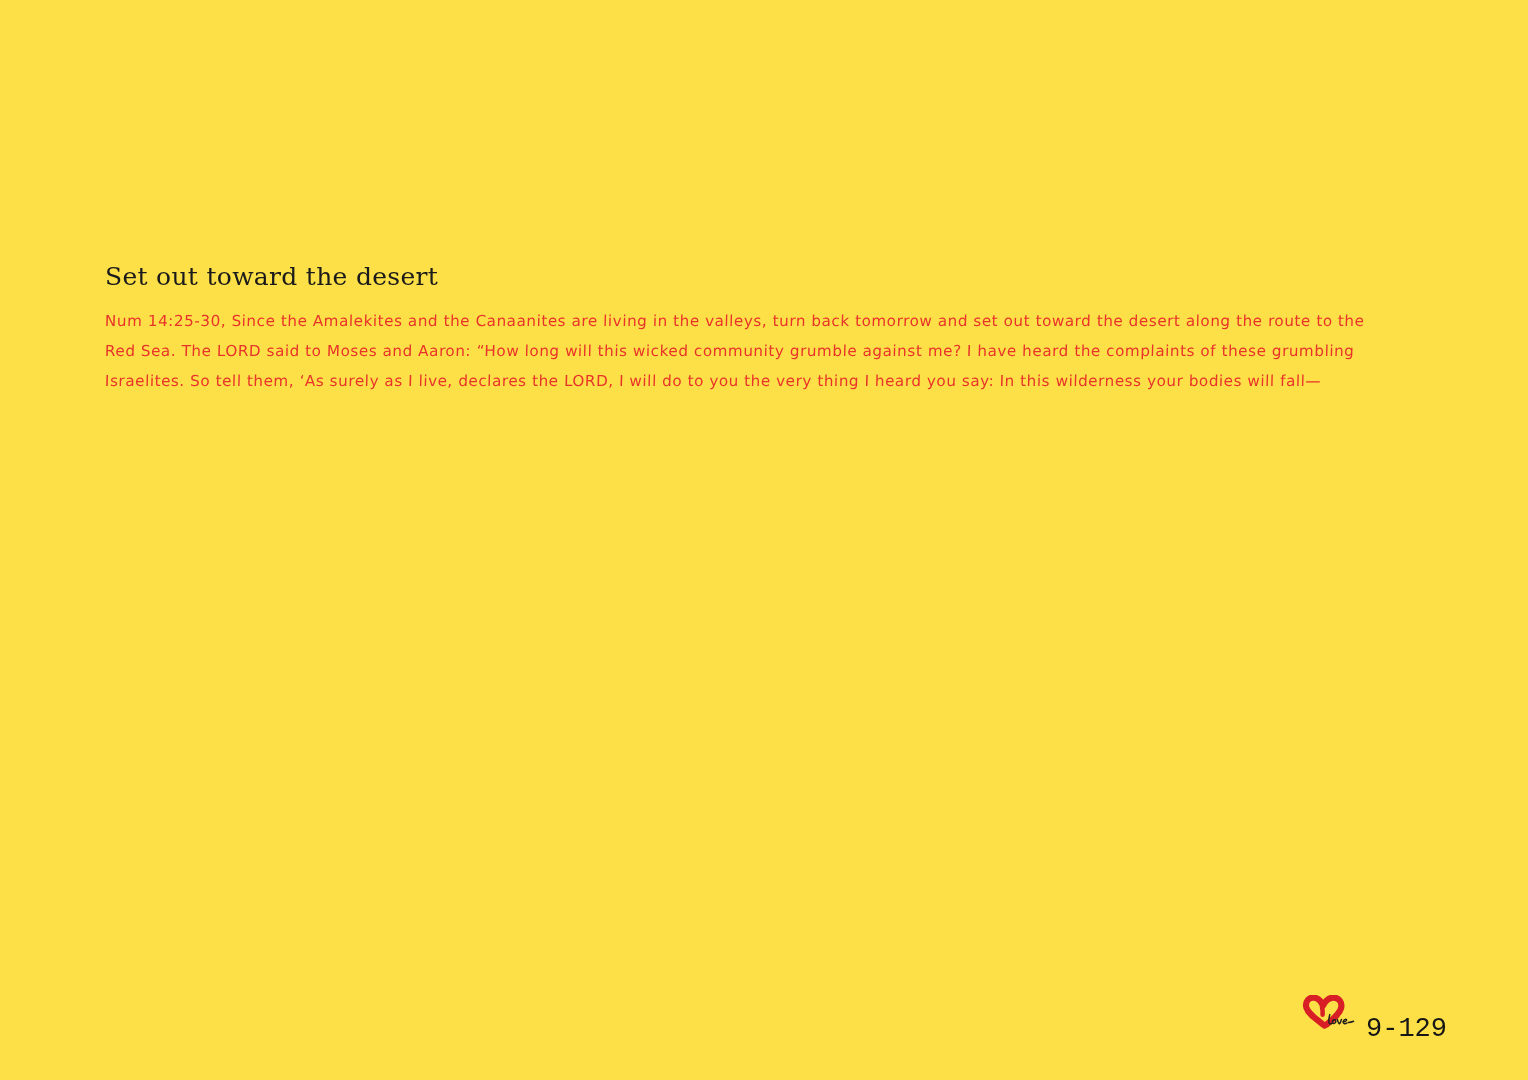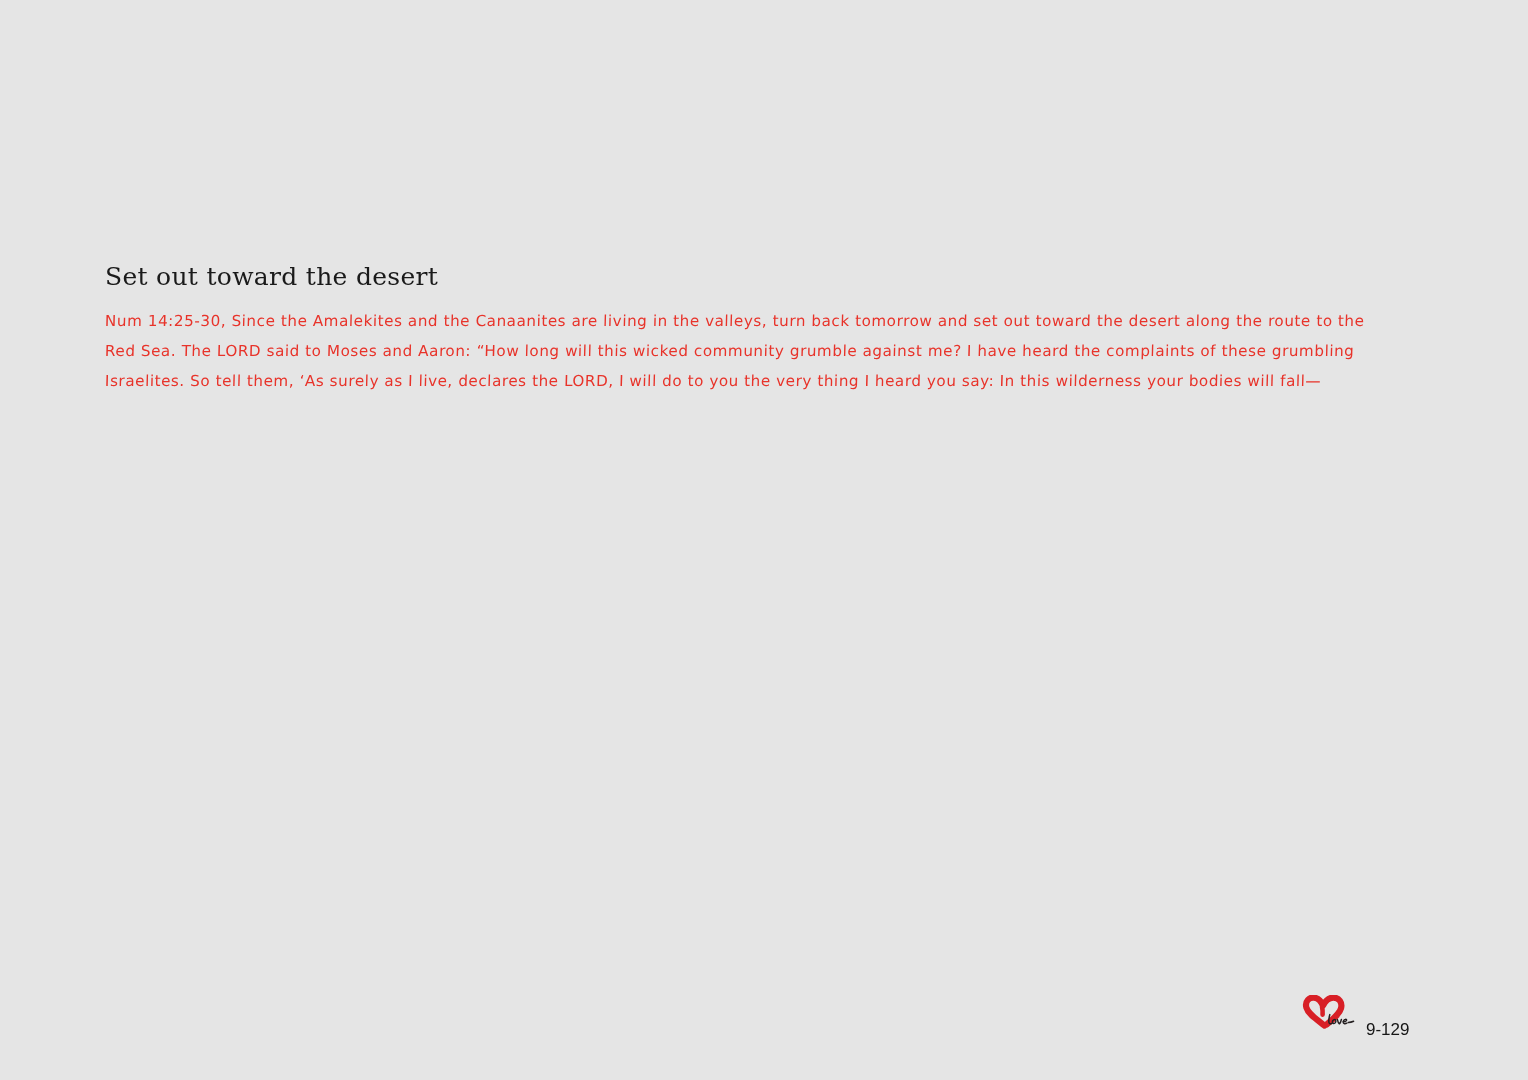--- a/index.html
+++ b/index.html
@@ -19,7 +19,7 @@
   .page {
     position: absolute;
     inset: 0;
-    background: #e5e5e5;
+    background: #fde047;
   }
 
   

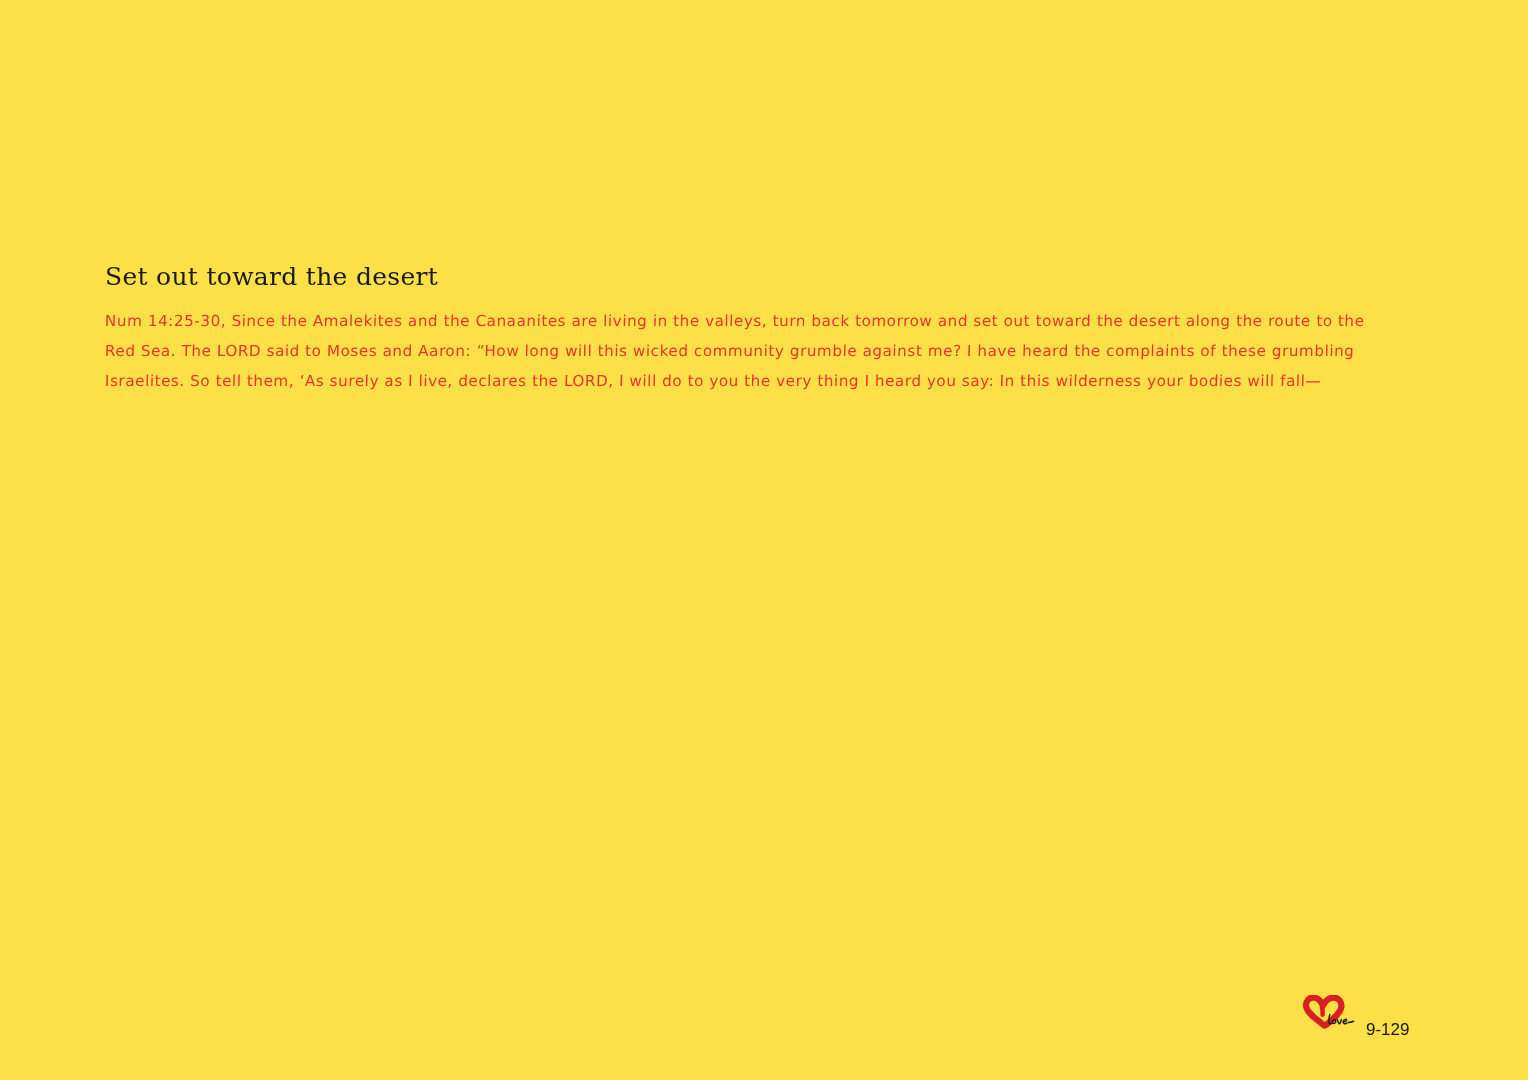--- a/index.html
+++ b/index.html
@@ -74,8 +74,8 @@
     display: block;
   }
   .page-number {
-    font-family: Liberation Sans, sans-serif;
-    font-size: 17px;
+    font-family: Liberation Mono, monospace;
+    font-size: 27px;
     line-height: 25px;
     color: #161616;
     letter-spacing: 0px;

